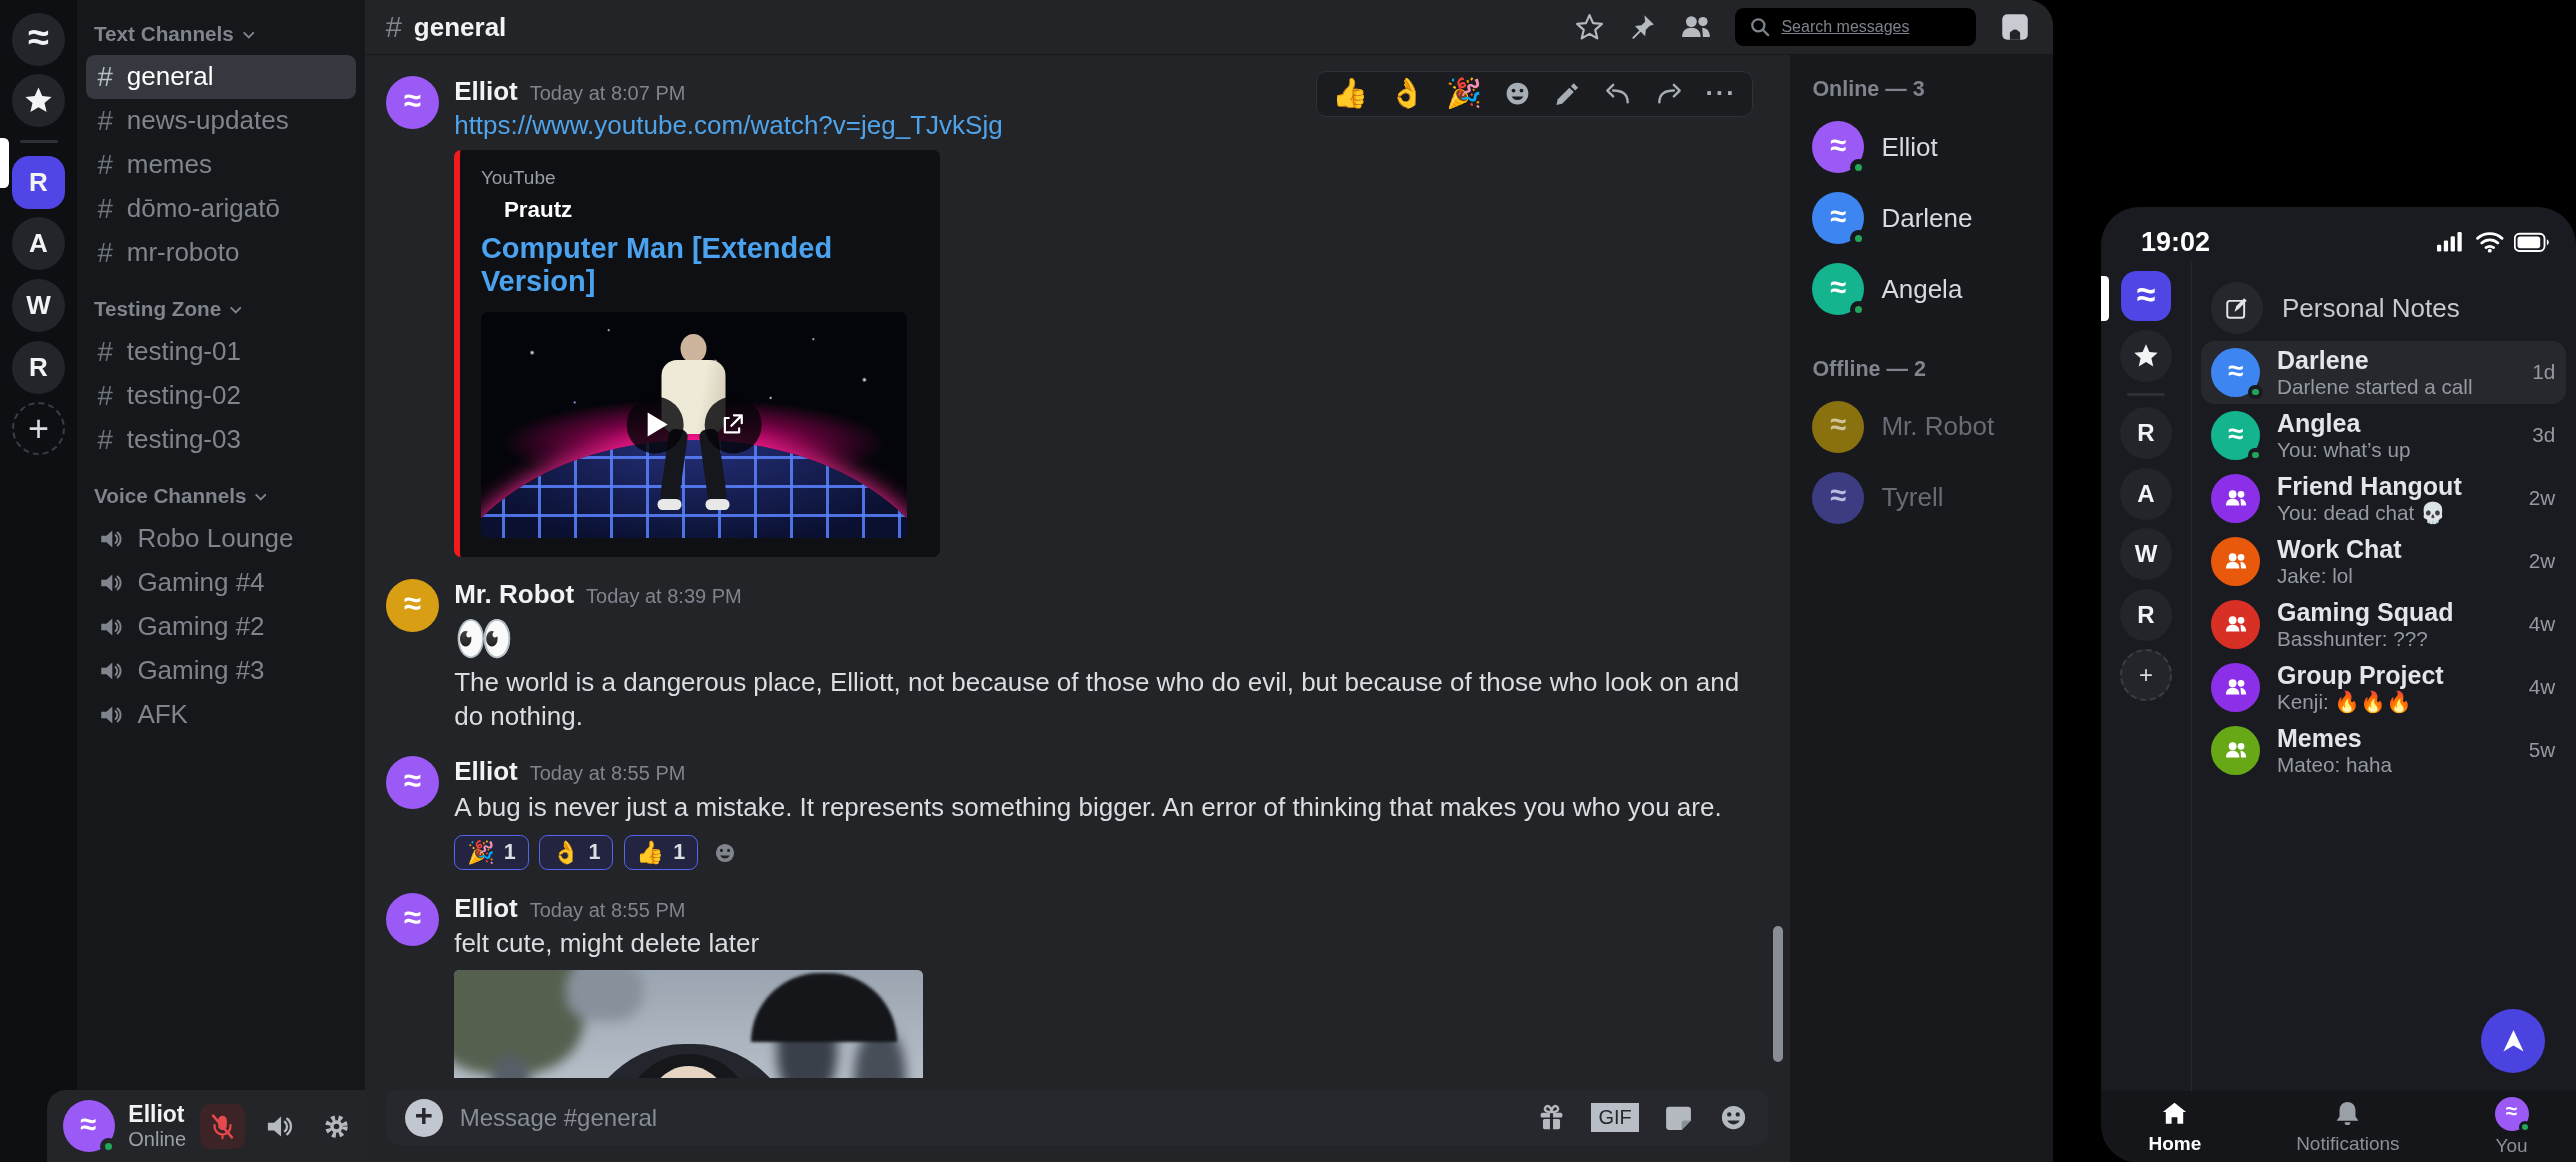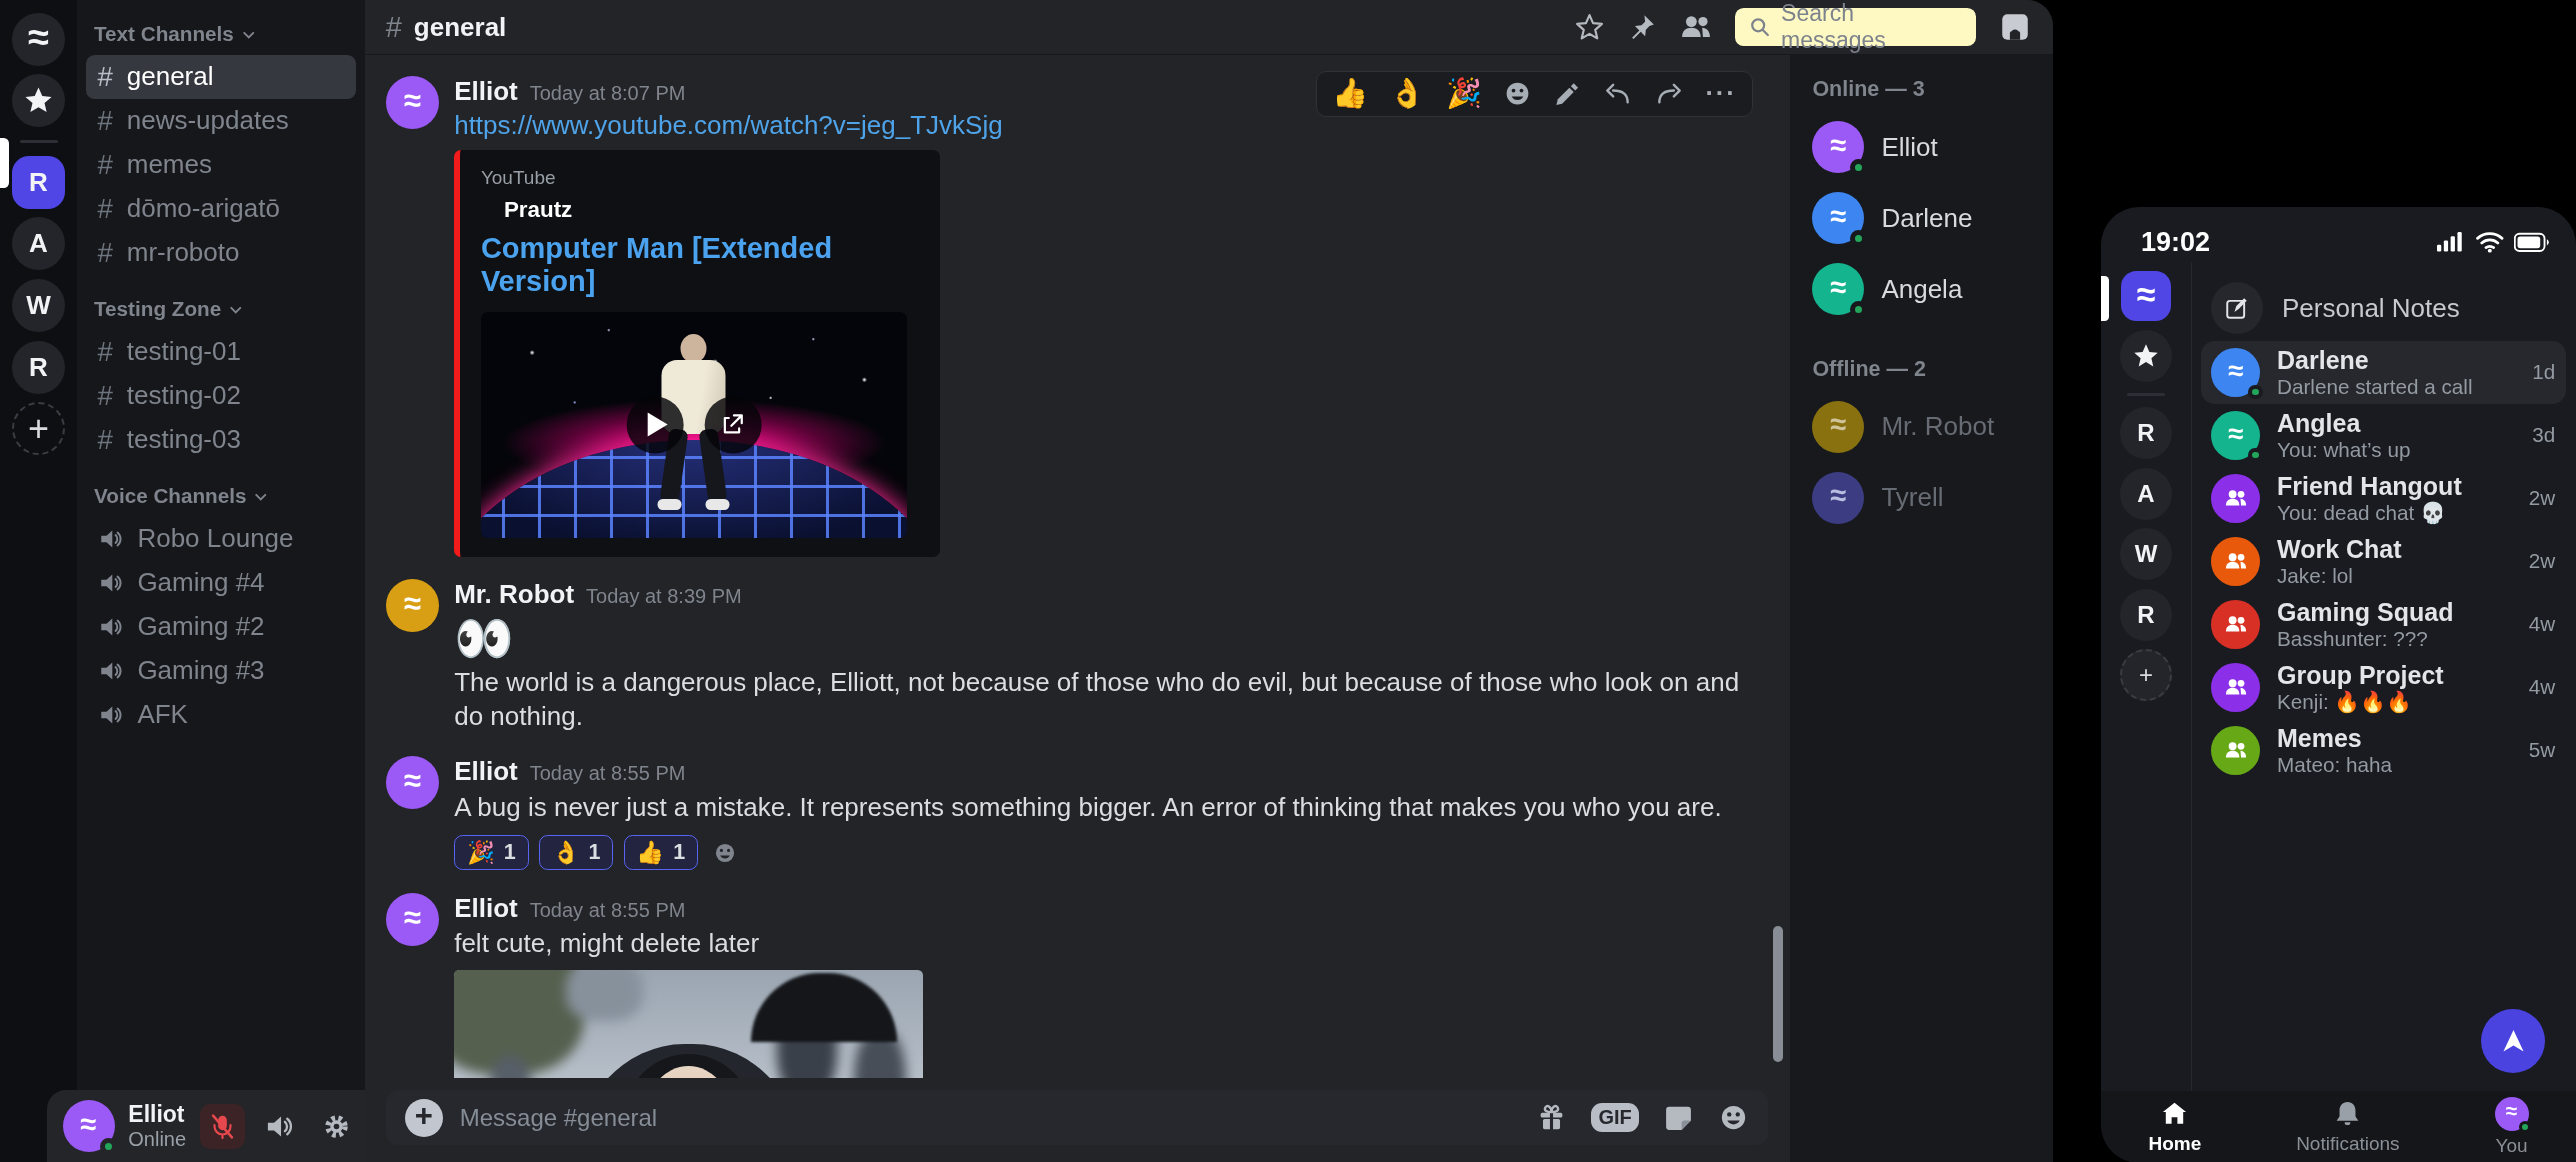--- a/index.html
+++ b/index.html
@@ -64,9 +64,9 @@
   .topbar .hash { color:#7f848d; font-size:29px; }
   .topbar-title { color:#f2f3f5; font-size:26px; font-weight:700; }
   .topbar-right { margin-left:auto; display:flex; align-items:center; gap:22.4px; }
-  .searchbox { width:241px; height:38px; background:#fef9c3; border-radius:8.6px;
+  .searchbox { width:241px; height:38px; background:#000000; border-radius:8.6px;
                display:flex; align-items:center; gap:10.3px; padding:0 13.8px;
-               color:#7d838c; font-size:23px; cursor:text;}
+               color:#7d838c; font-size:16px; cursor:text;text-decoration:underline;}
 
   .content { flex:1; display:flex; min-height:0; position:relative; }
 

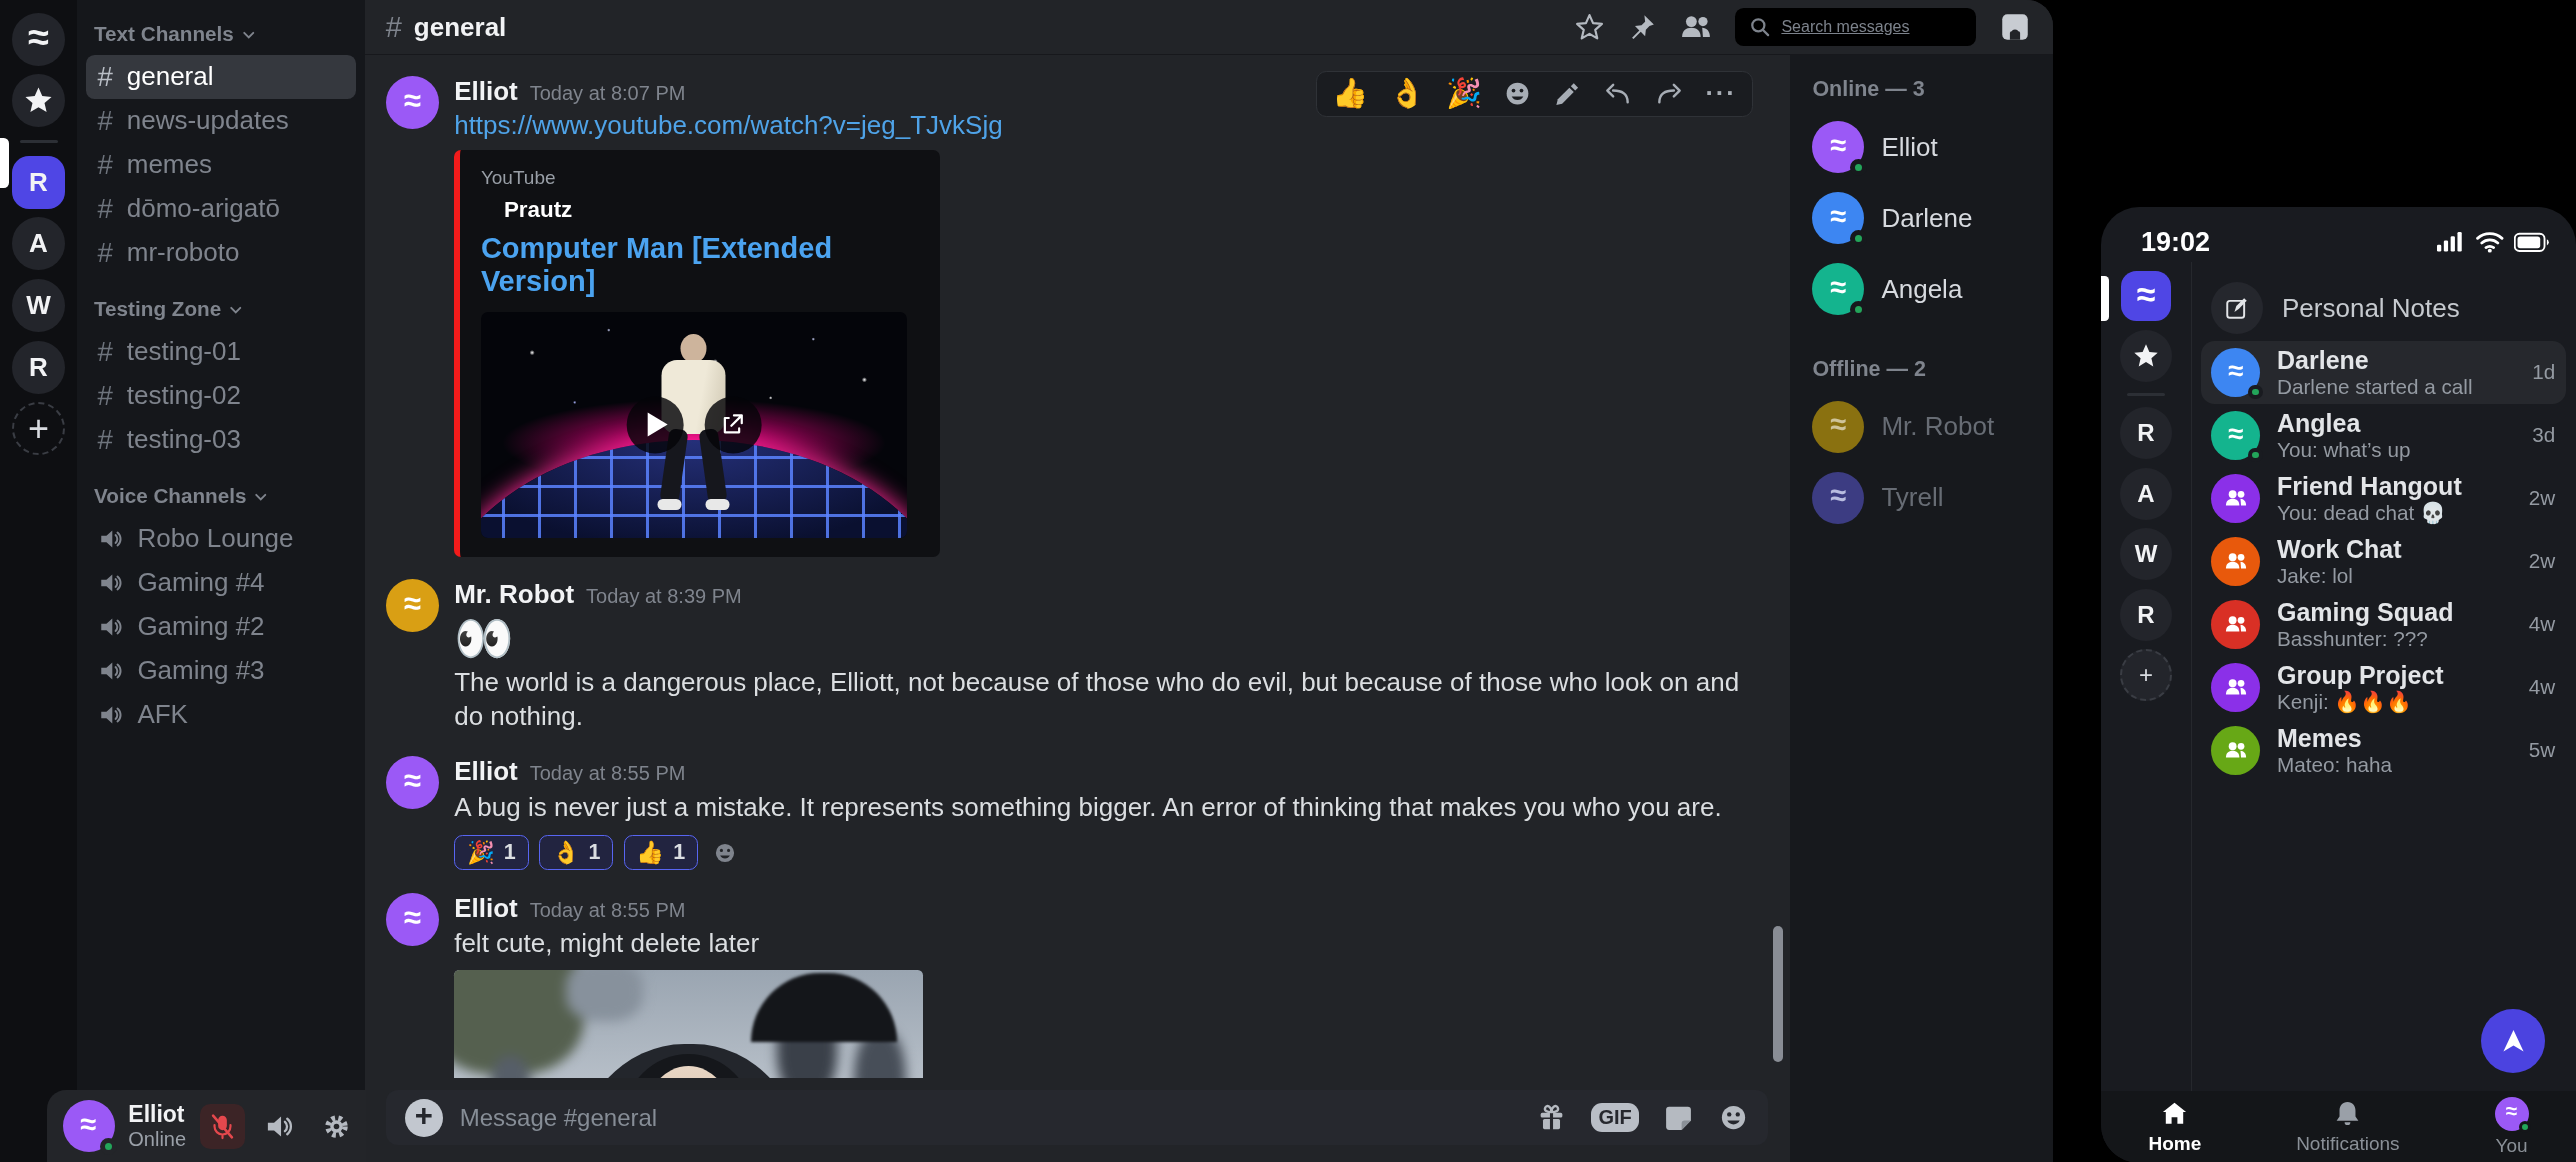--- a/index.html
+++ b/index.html
@@ -172,8 +172,8 @@
               justify-content:center; cursor:pointer; line-height:1; padding-bottom:3.4px;}
   .composer-placeholder { color:#868d96; font-size:24px; flex:1; cursor:text;}
   .composer-icons { display:flex; align-items:center; gap:24px; }
-  .gif-badge { background:#b9bec6; color:#26282e; font-size:20px; font-weight:700;
-               border-radius:11px; padding:3.4px 6.9px; cursor:pointer;}
+  .gif-badge { background:#b9bec6; color:#26282e; font-size:20px; font-weight:400;
+               border-radius:0; padding:3.4px 6.9px; cursor:pointer;}
 
   
   .members { width:263px; flex:none; background:#17191d; padding:22.4px 0 0 22.4px; }

